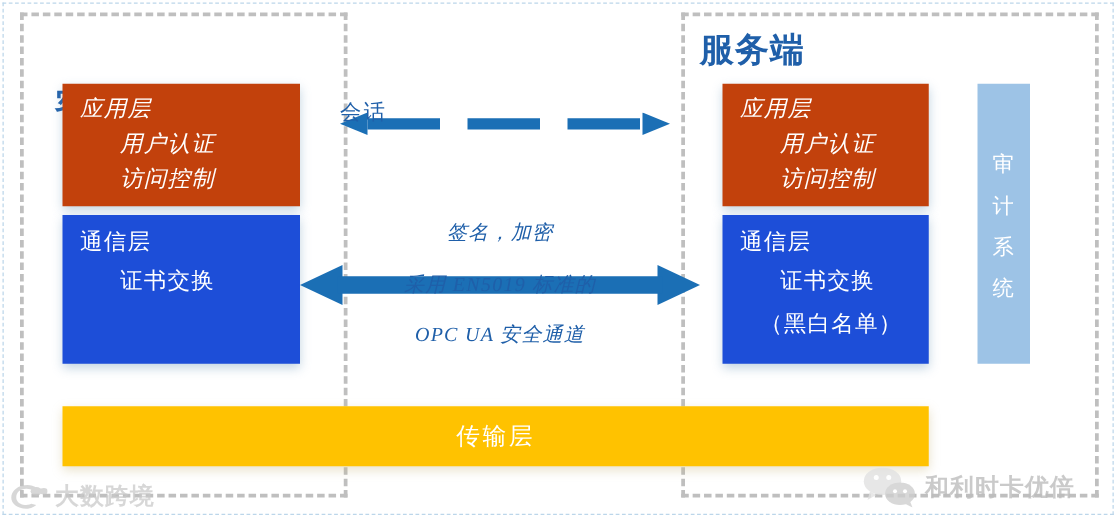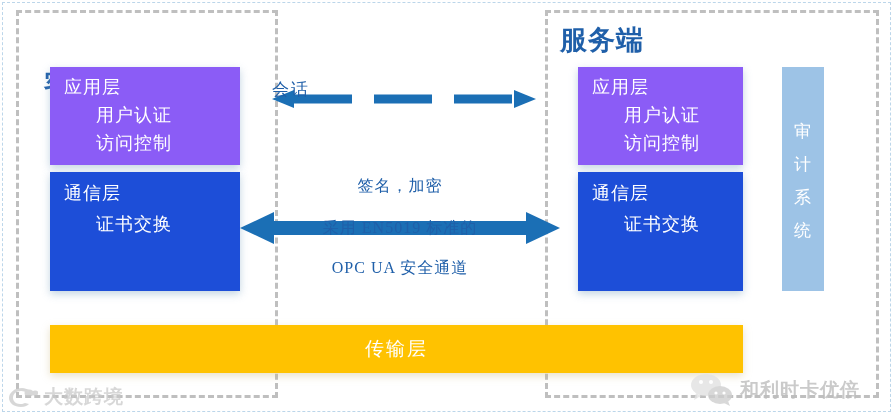--- a/index.html
+++ b/index.html
@@ -67,7 +67,7 @@
   }
 
   
-  .app-box { background: #8b5cf6; }
+  .app-box { background: #c2410c; font-style: italic; }
   #app-client { left: 50px;  top: 67px; width: 190px; height: 98px; }
   #app-server { left: 578px; top: 67px; width: 165px; height: 98px; }
   .app-box .ln1 { left: 14px; top: 8px; }

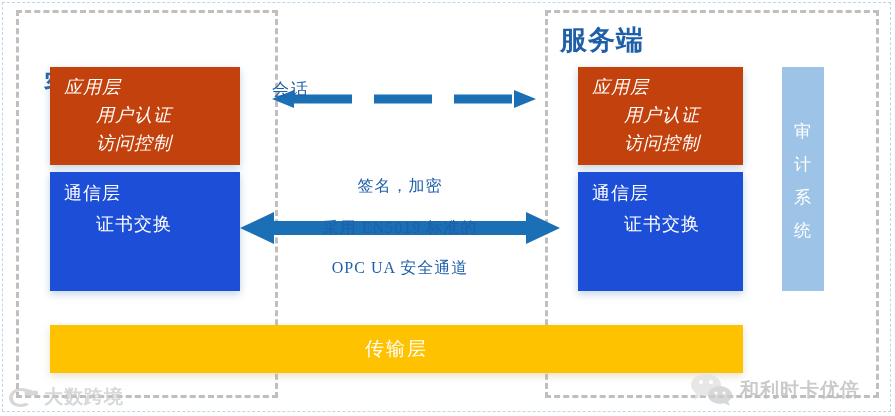--- a/index.html
+++ b/index.html
@@ -155,6 +155,7 @@
     letter-spacing: 1px;
     font-family: "Liberation Serif", "DejaVu Serif", serif;
     white-space: nowrap;
+    font-style: italic;
   }
   #cap-1 { top: 176px; }
   #cap-2 { top: 218px; }

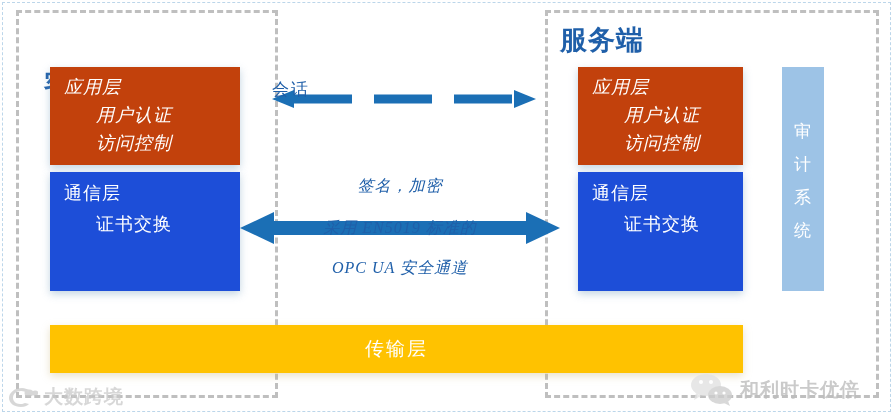--- a/index.html
+++ b/index.html
@@ -215,6 +215,7 @@
   <div class="layer-box comm-box" id="comm-server">
     <div class="ln ln1">通信层</div>
     <div class="ln ln2">证书交换</div>
+    <div class="ln ln3">（黑白名单）</div>
   </div>
 
   <div id="audit">

